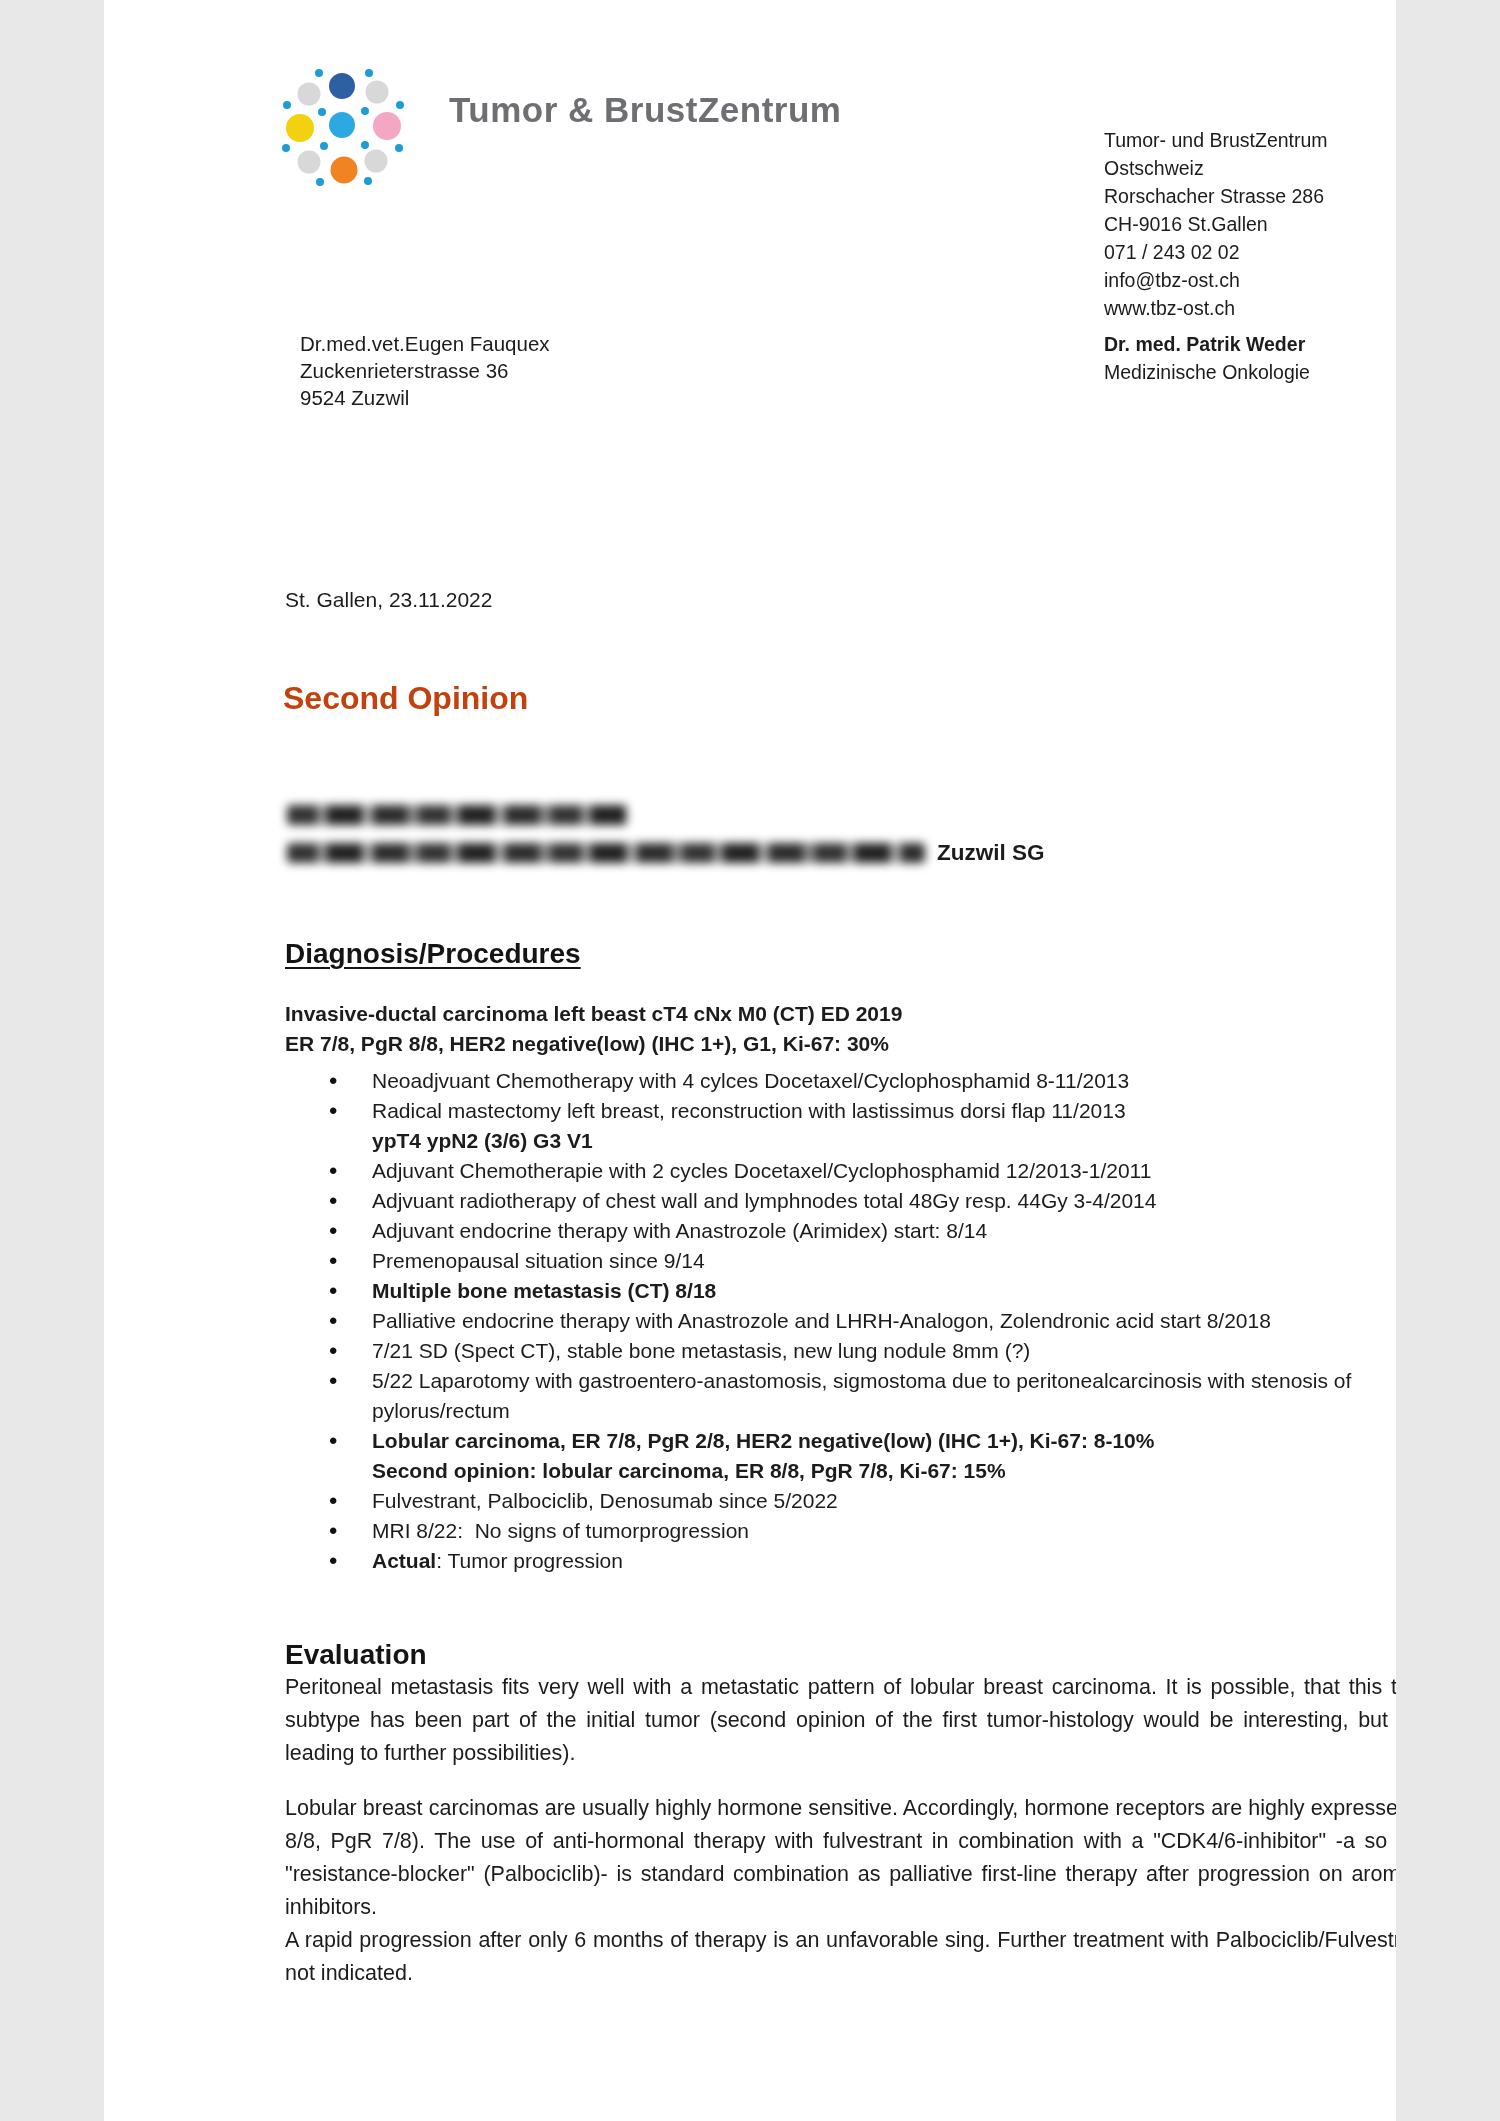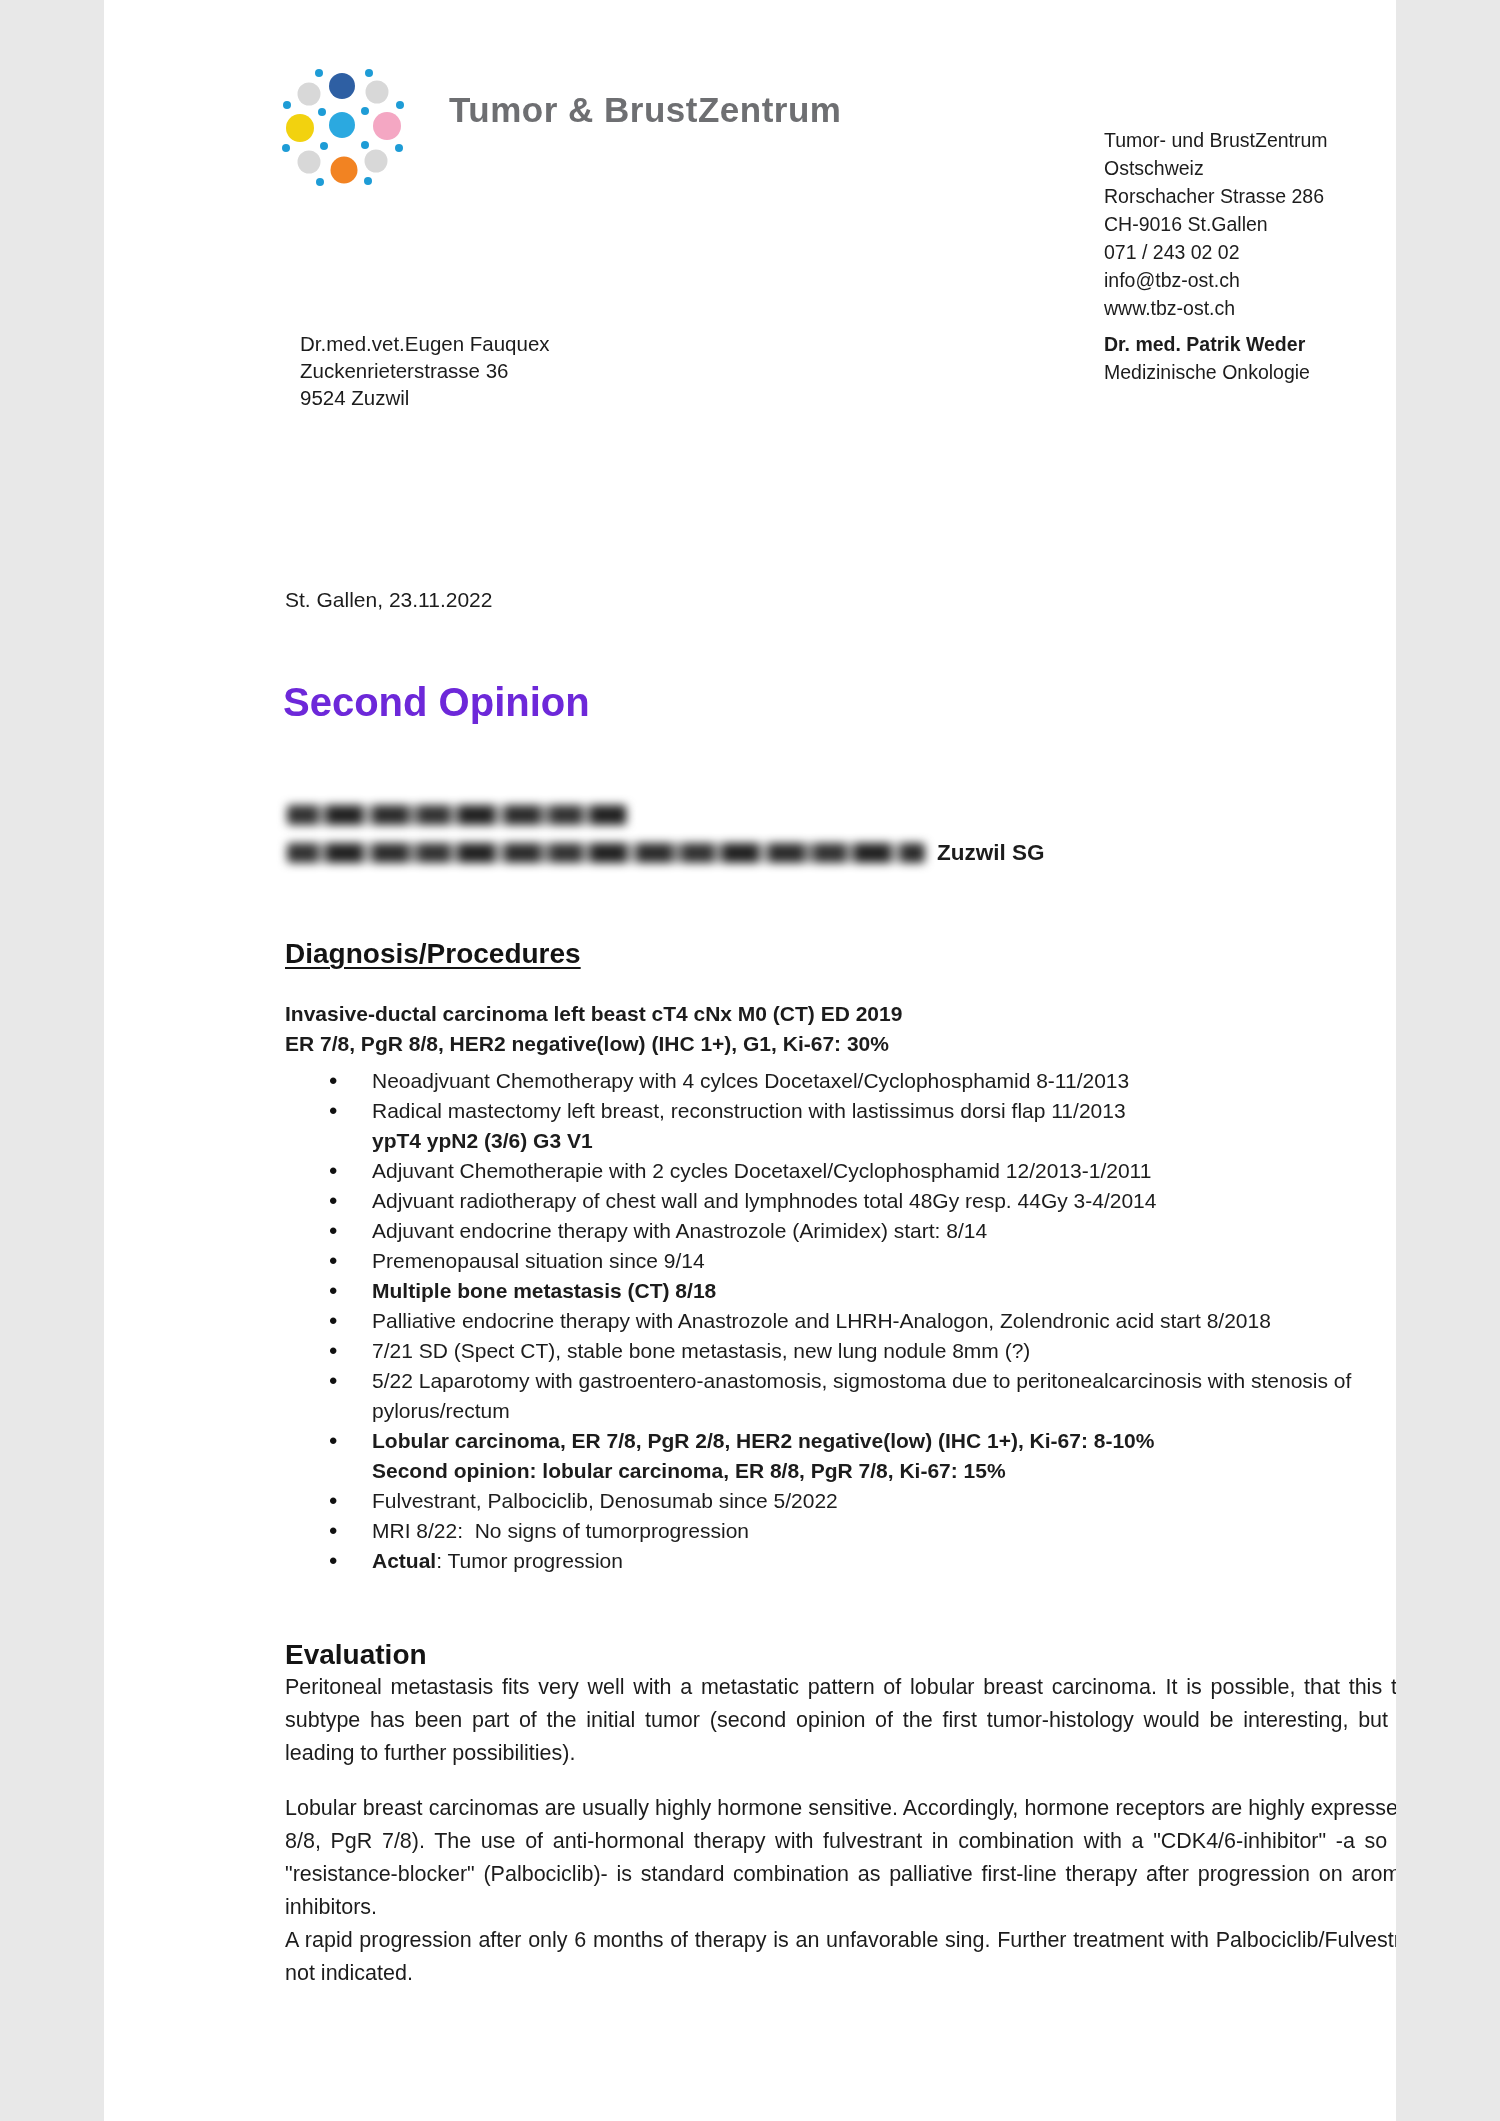--- a/index.html
+++ b/index.html
@@ -26,7 +26,7 @@
 
   .dateline{position:absolute;left:181px;top:588px;font-size:21px;}
 
-  .doc-title{position:absolute;left:179px;top:680px;margin:0;font-size:40px;font-weight:700;color:#6d28d9;}
+  .doc-title{position:absolute;left:179px;top:680px;margin:0;font-size:32px;font-weight:700;color:#c2410c;}
 
   
   .patient{position:absolute;left:183px;top:795px;font-size:22px;line-height:38px;}

